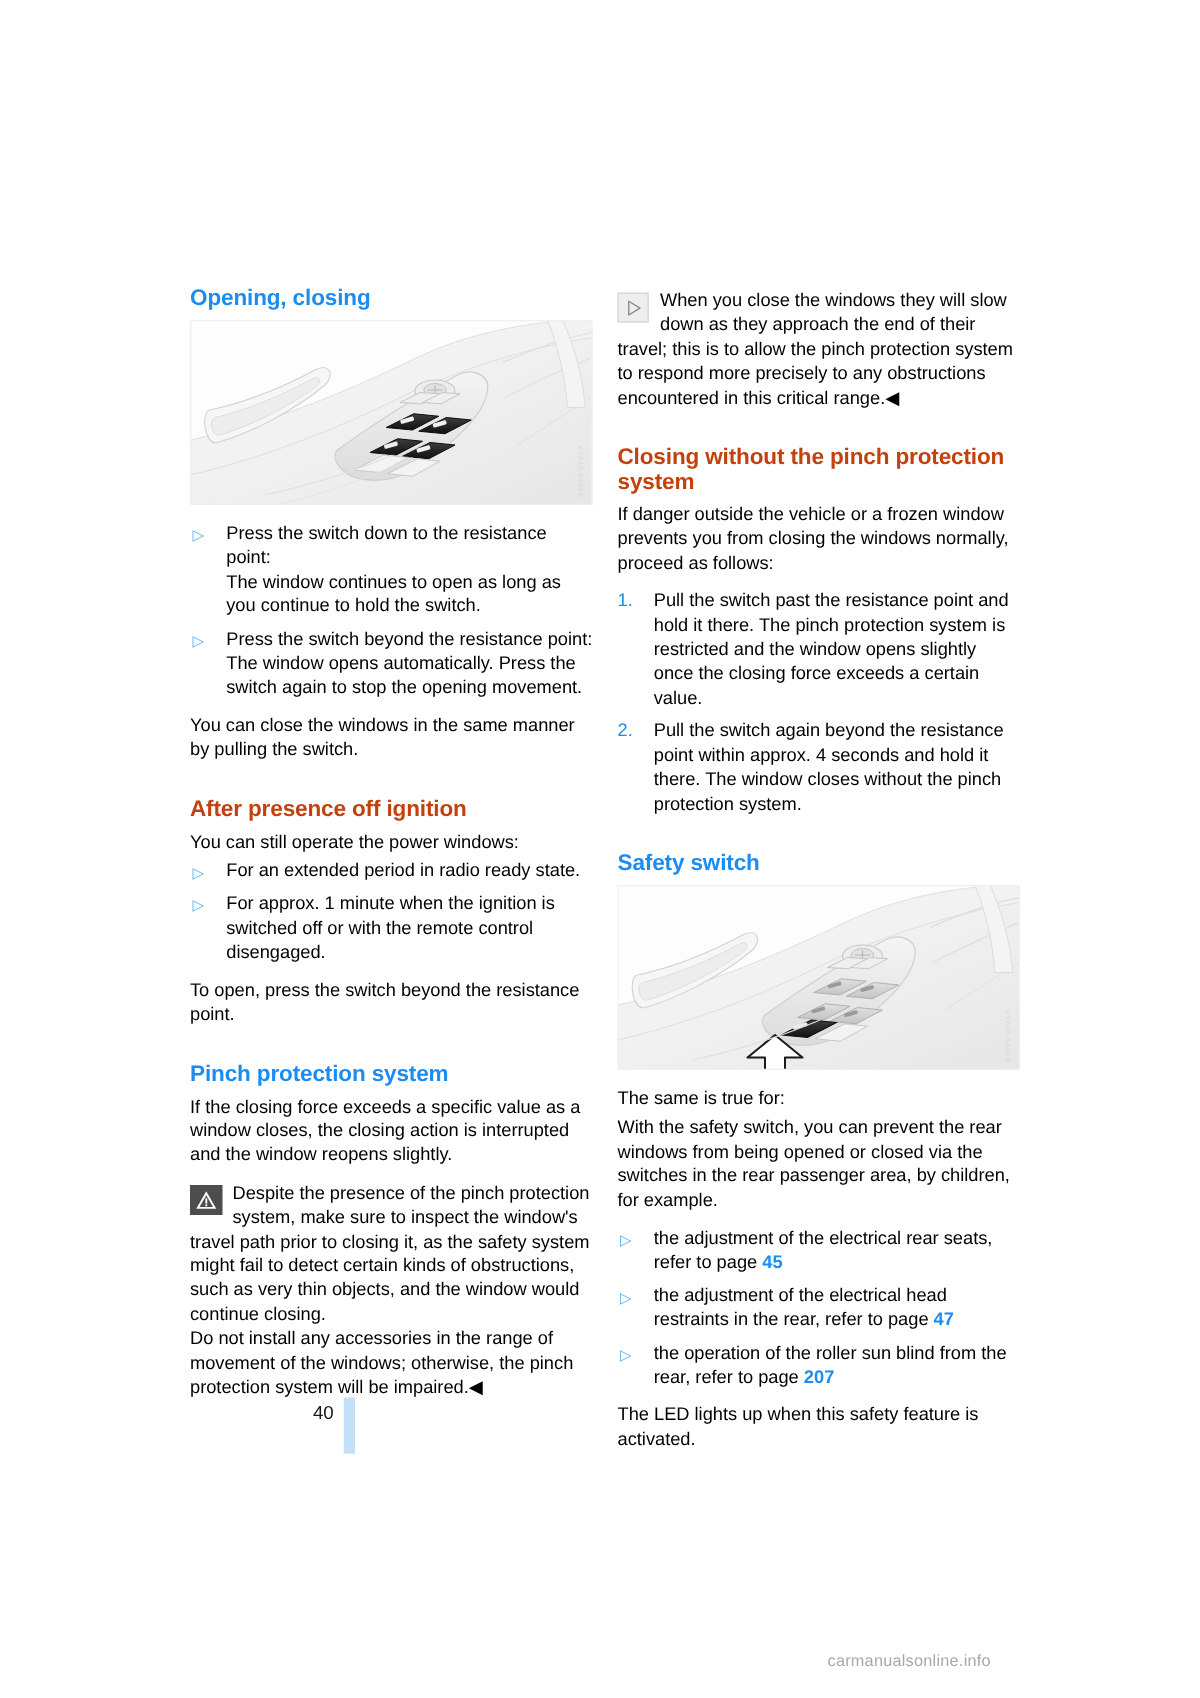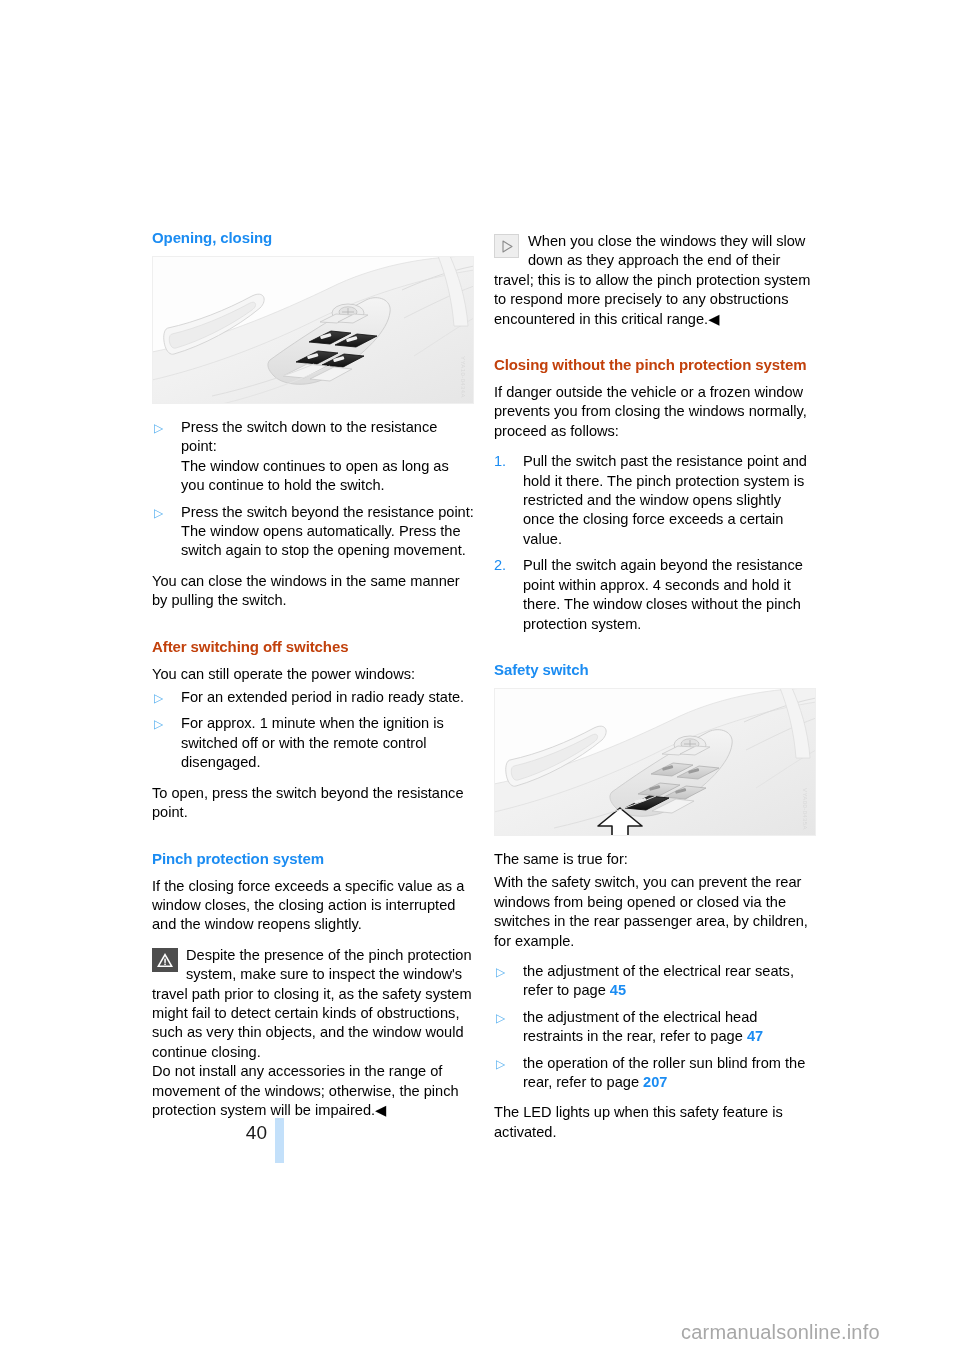--- a/index.html
+++ b/index.html
@@ -36,7 +36,7 @@
 
   h2.sect {
     color: #1b8cf2;
-    font-size: 15px;
+    font-size: 18px;
     font-weight: bold;
     margin: 0 0 8px 0;
     line-height: 20px;

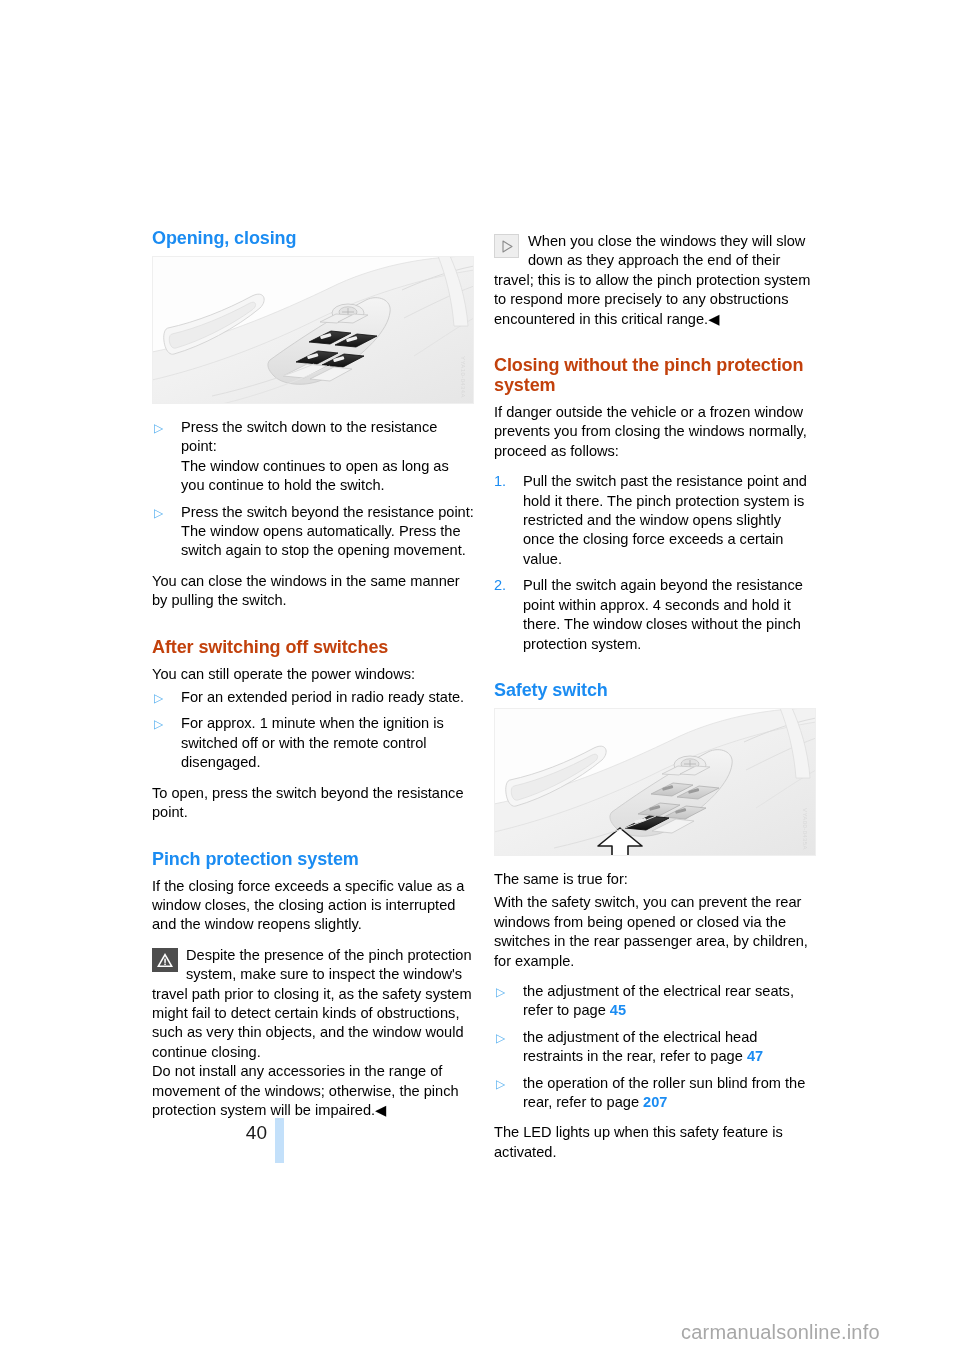--- a/index.html
+++ b/index.html
@@ -261,7 +261,7 @@
 
     <p class="body">You can close the windows in the same manner by pulling the switch.</p>
 
-    <h2 class="sect lighter spaced">After switching off switches</h2>
+    <h2 class="sect lighter spaced">After presence off ignition</h2>
     <p class="body tight">You can still operate the power windows:</p>
 
     <ul class="tri">

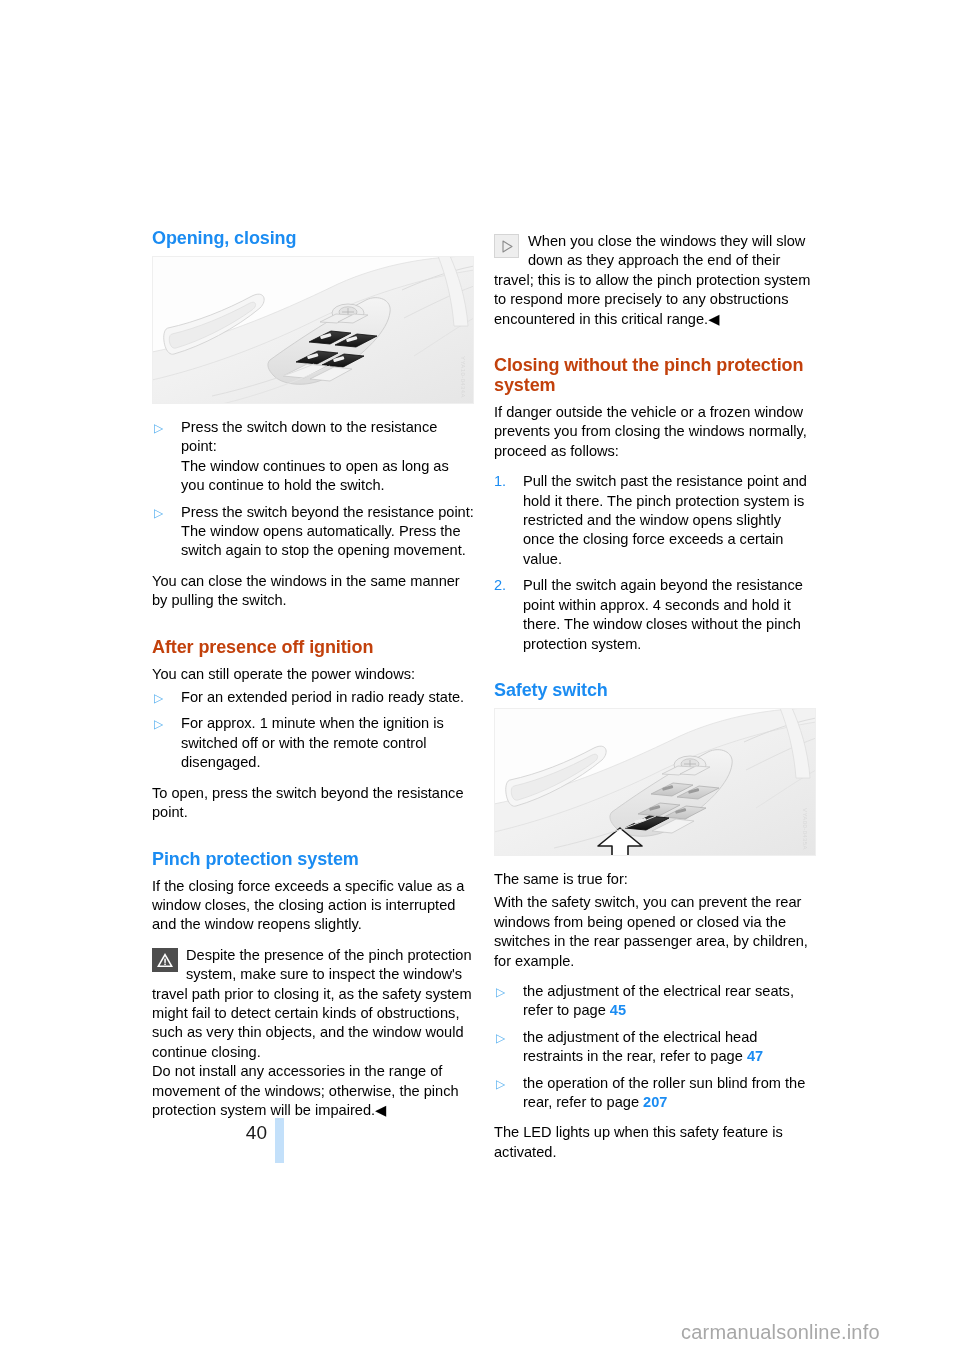--- a/index.html
+++ b/index.html
@@ -154,7 +154,7 @@
     top: 1122px;
     width: 62px;
     text-align: right;
-    font-size: 19px;
+    font-size: 15px;
     color: #1a1a1a;
   }
   .folio-bar {

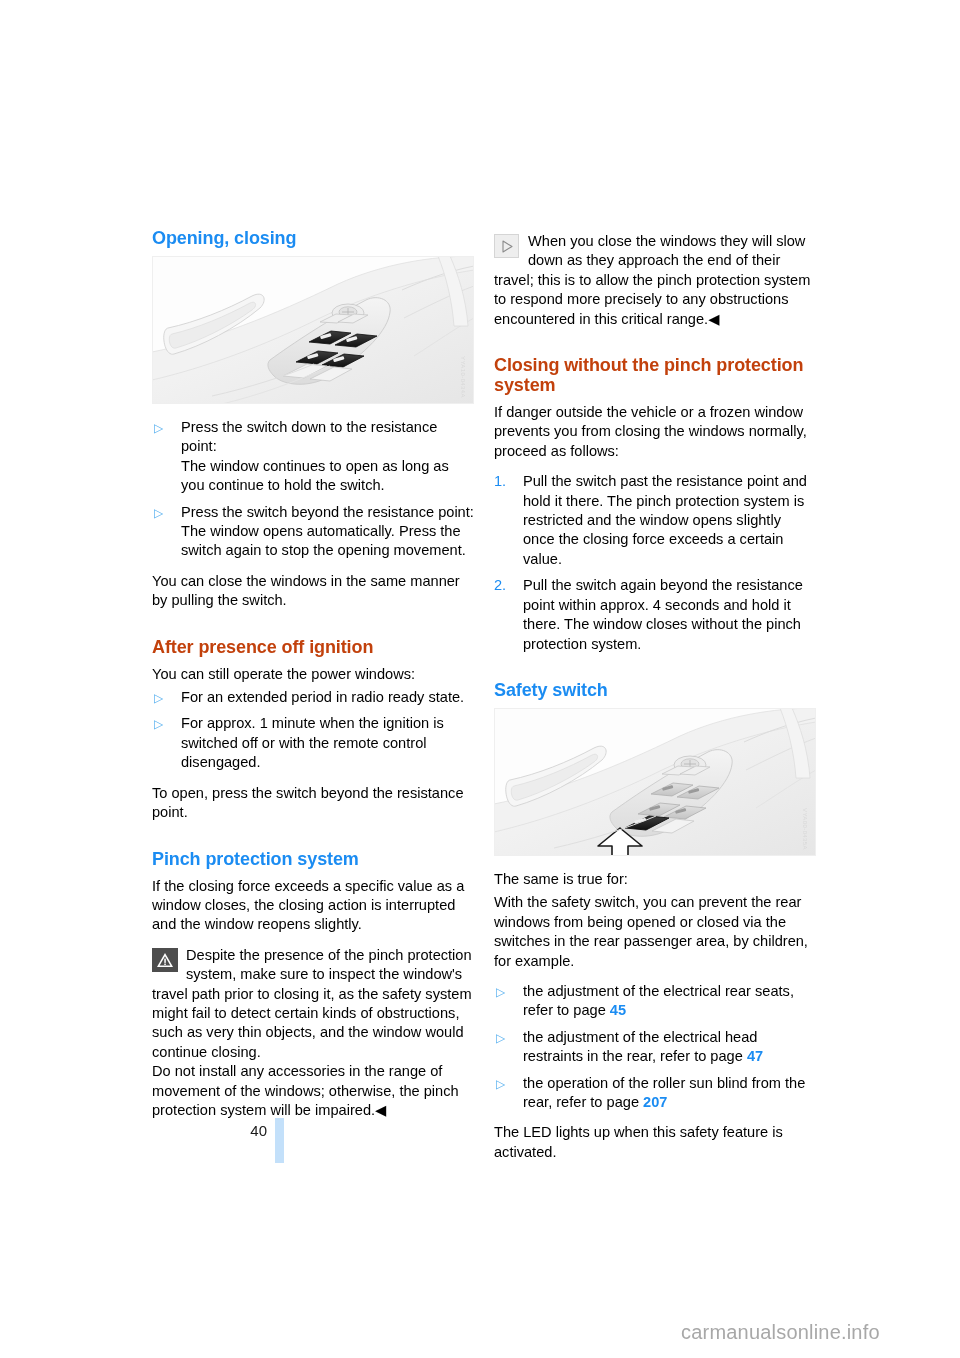--- a/index.html
+++ b/index.html
@@ -168,9 +168,9 @@
 
   .watermark {
     position: absolute;
-    left: 681px;
+    left: 662px;
     top: 1321px;
-    font-size: 20px;
+    font-size: 13px;
     color: #a8a8a8;
     letter-spacing: 0.2px;
   }

